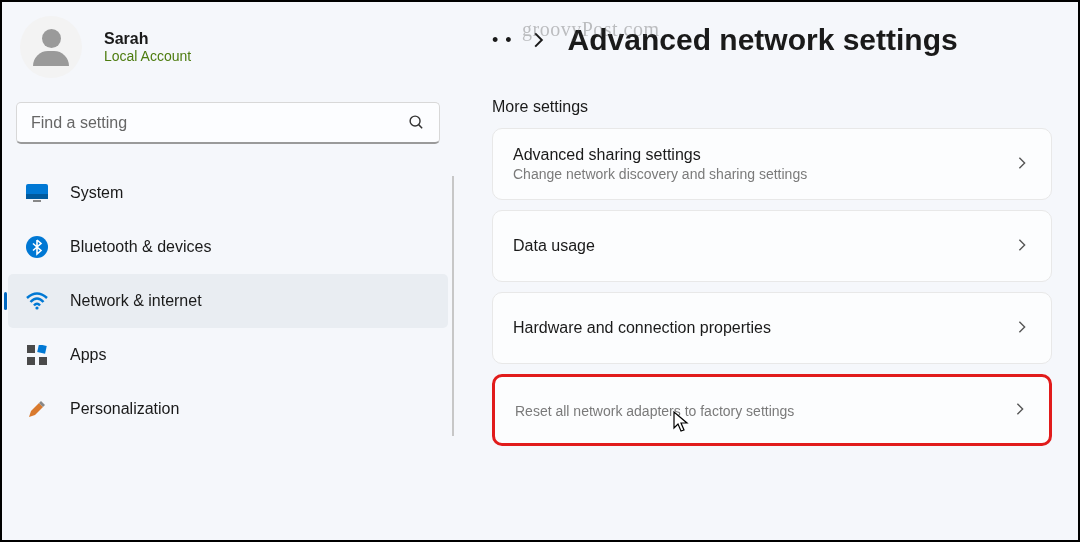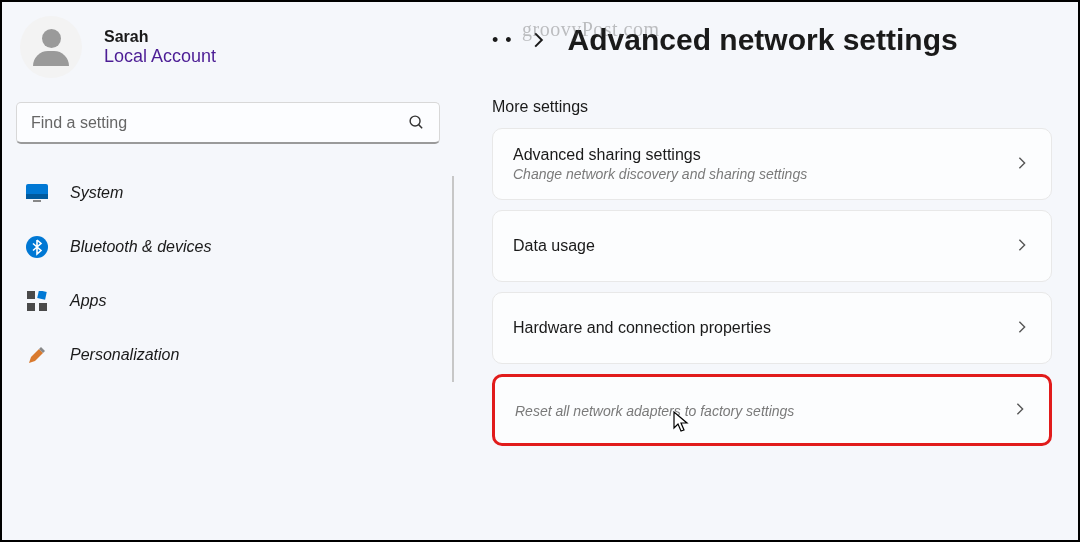--- a/index.html
+++ b/index.html
@@ -35,7 +35,7 @@
   .avatar .head { width: 19px; height: 19px; background: #9a9a9a; border-radius: 50%; margin-bottom: 3px; }
   .avatar .body { width: 36px; height: 15px; background: #9a9a9a; border-radius: 18px 18px 0 0; }
   .account-text .name { font-size: 16px; font-weight: 600; }
-  .account-text .type { font-size: 18px; color: #4c1d95; text-align: right; }
+  .account-text .type { font-size: 14px; color: #4d7c0f; text-align: right; }
   .search {
     margin: 0 14px 22px 14px;
     display: flex; align-items: center;

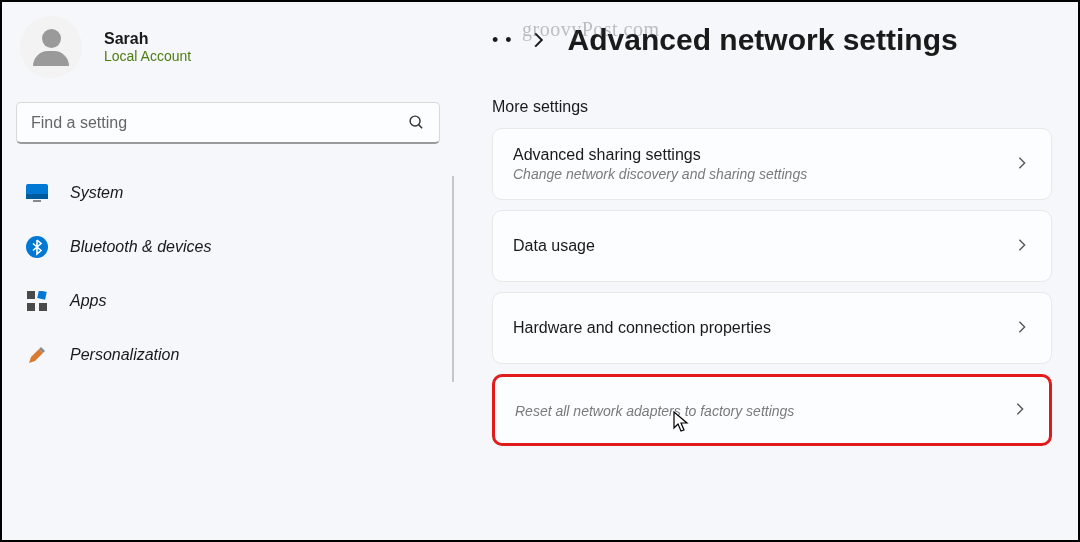--- a/index.html
+++ b/index.html
@@ -118,7 +118,7 @@
   .card.highlight { border: 3px solid #e11b1b; }
   .card-text { flex: 1; }
   .card-title { font-size: 16px; color: #1a1a1a; }
-  .card-sub { font-size: 14px; color: #7a7a7a; margin-top: 2px; font-style: italic; }
+  .card-sub { font-size: 14px; color: #7a7a7a; margin-top: 2px; }
   .chevron { width: 16px; height: 16px; flex-shrink: 0; }
   .cursor {
     position: absolute;

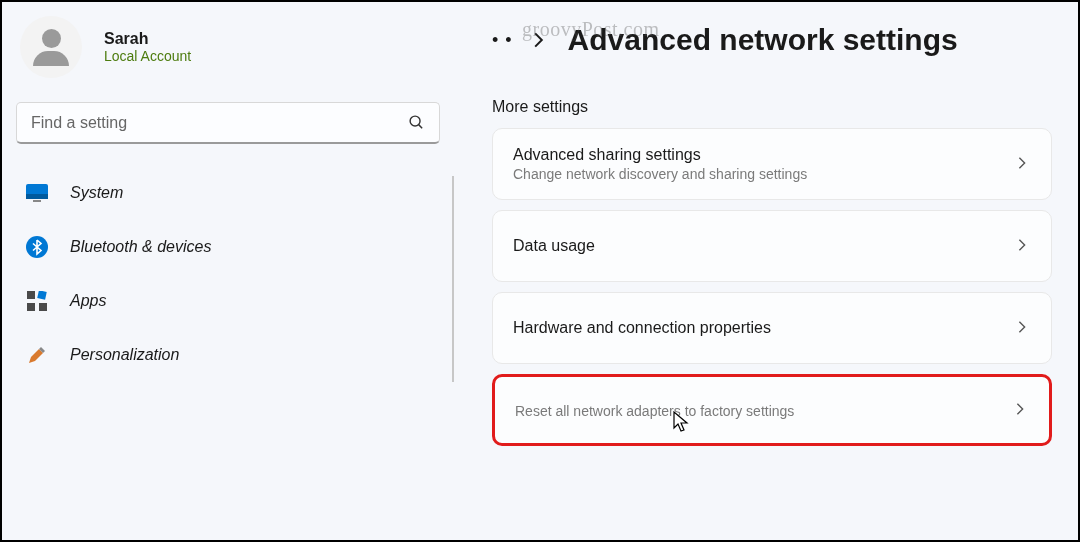--- a/index.html
+++ b/index.html
@@ -54,7 +54,6 @@
   .nav-wrap {
     position: relative;
     padding-right: 0;
-    font-style: italic;
   }
   .nav-scroll-line {
     position: absolute;

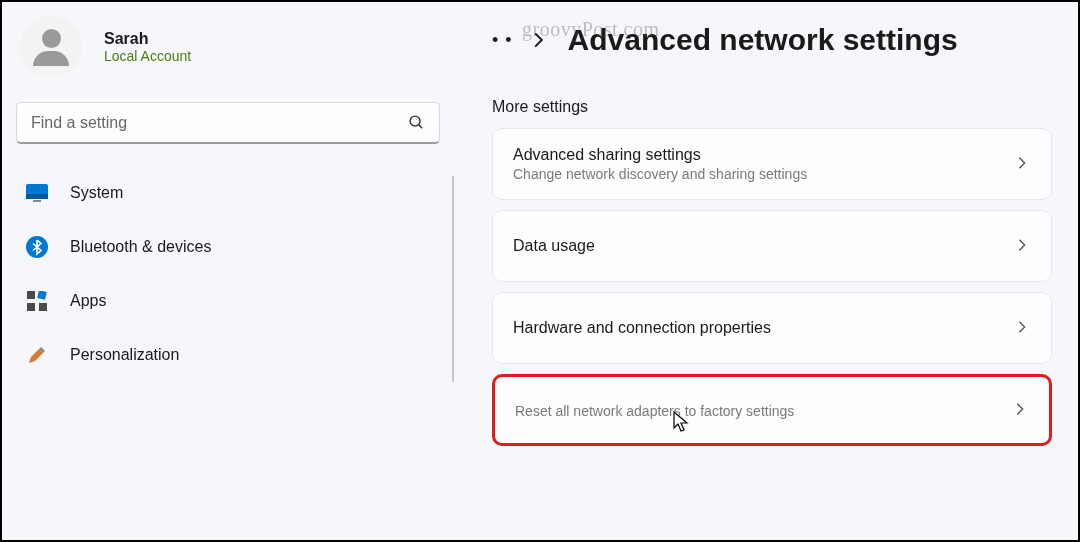--- a/index.html
+++ b/index.html
@@ -177,6 +177,17 @@
         <span>Bluetooth &amp; devices</span>
       </div>
 
+      <div class="nav-item active">
+        <span class="nav-icon">
+          <svg width="22" height="18" viewBox="0 0 22 18">
+              <path d="M1 6 Q11 -3 21 6" stroke="#0078d4" stroke-width="2.5" fill="none"></path>
+              <path d="M4.5 10 Q11 3 17.5 10" stroke="#0078d4" stroke-width="2.5" fill="none"></path>
+              <path d="M8 13.5 Q11 10 14 13.5" stroke="#0078d4" stroke-width="2.5" fill="none"></path>
+              <circle cx="11" cy="16" r="1.6" fill="#0078d4"></circle>
+            </svg>
+        </span>
+        <span>Network &amp; internet</span>
+      </div>
 
       <div class="nav-item">
         <span class="nav-icon">

